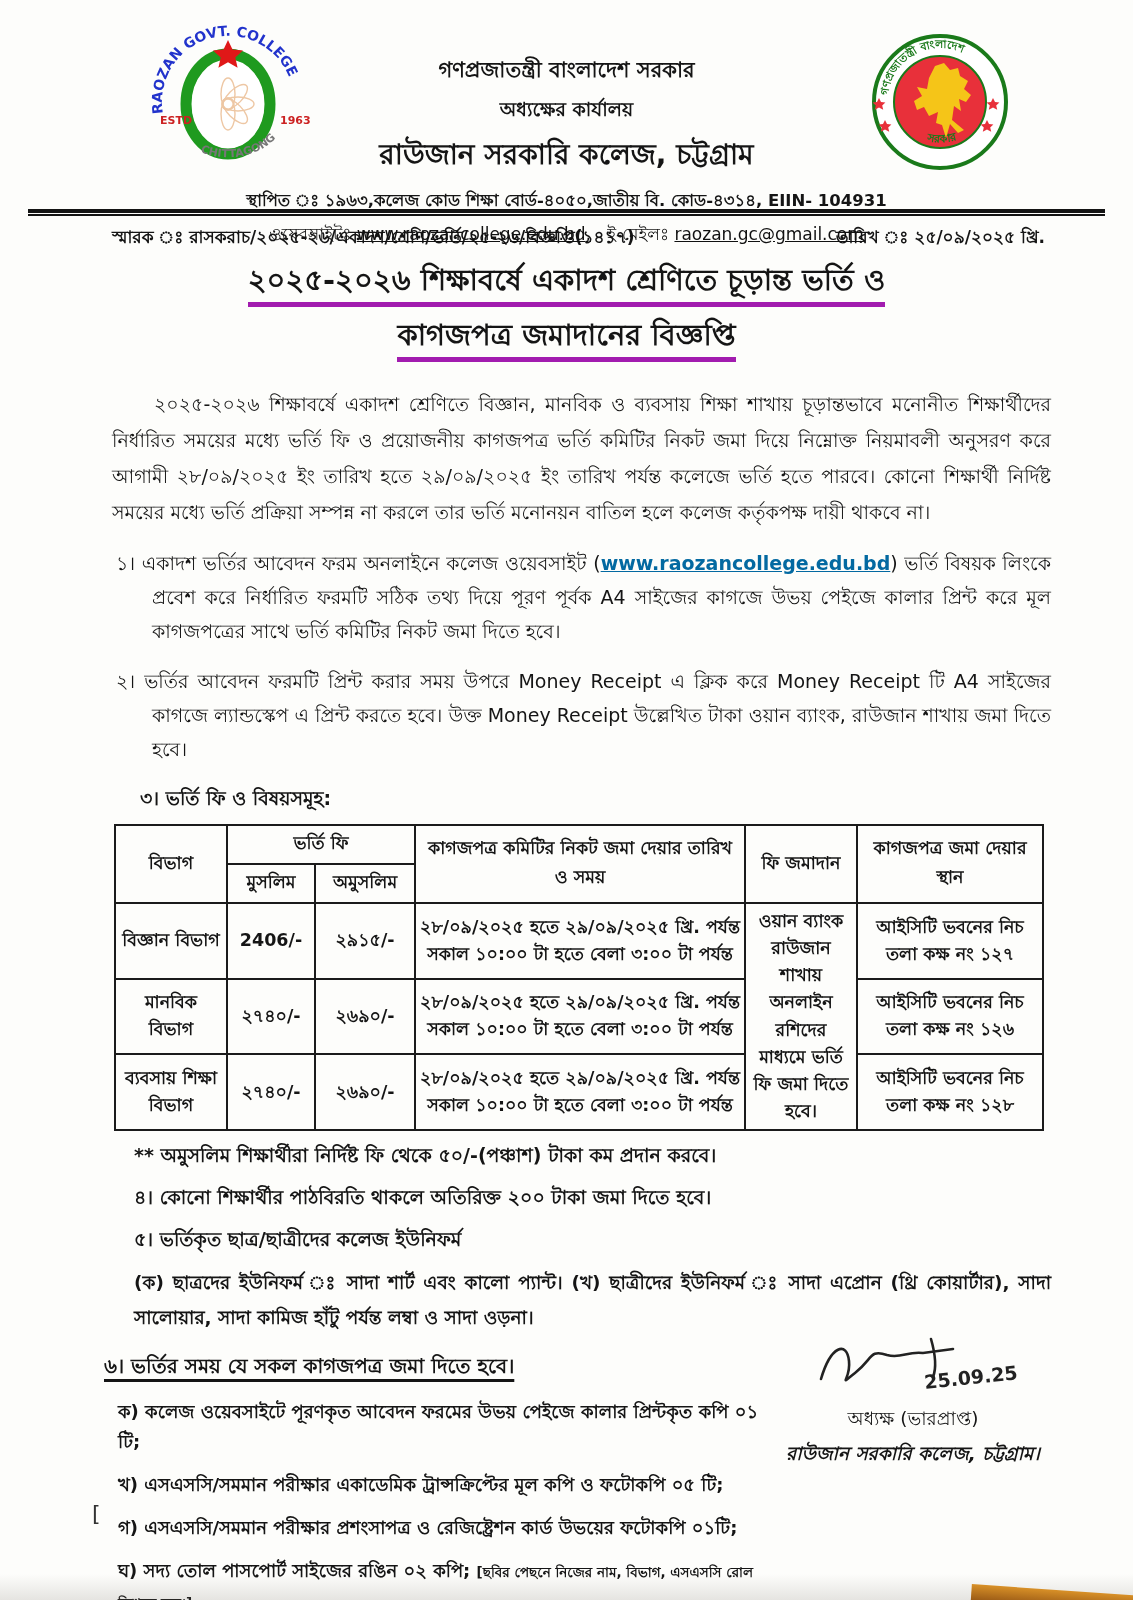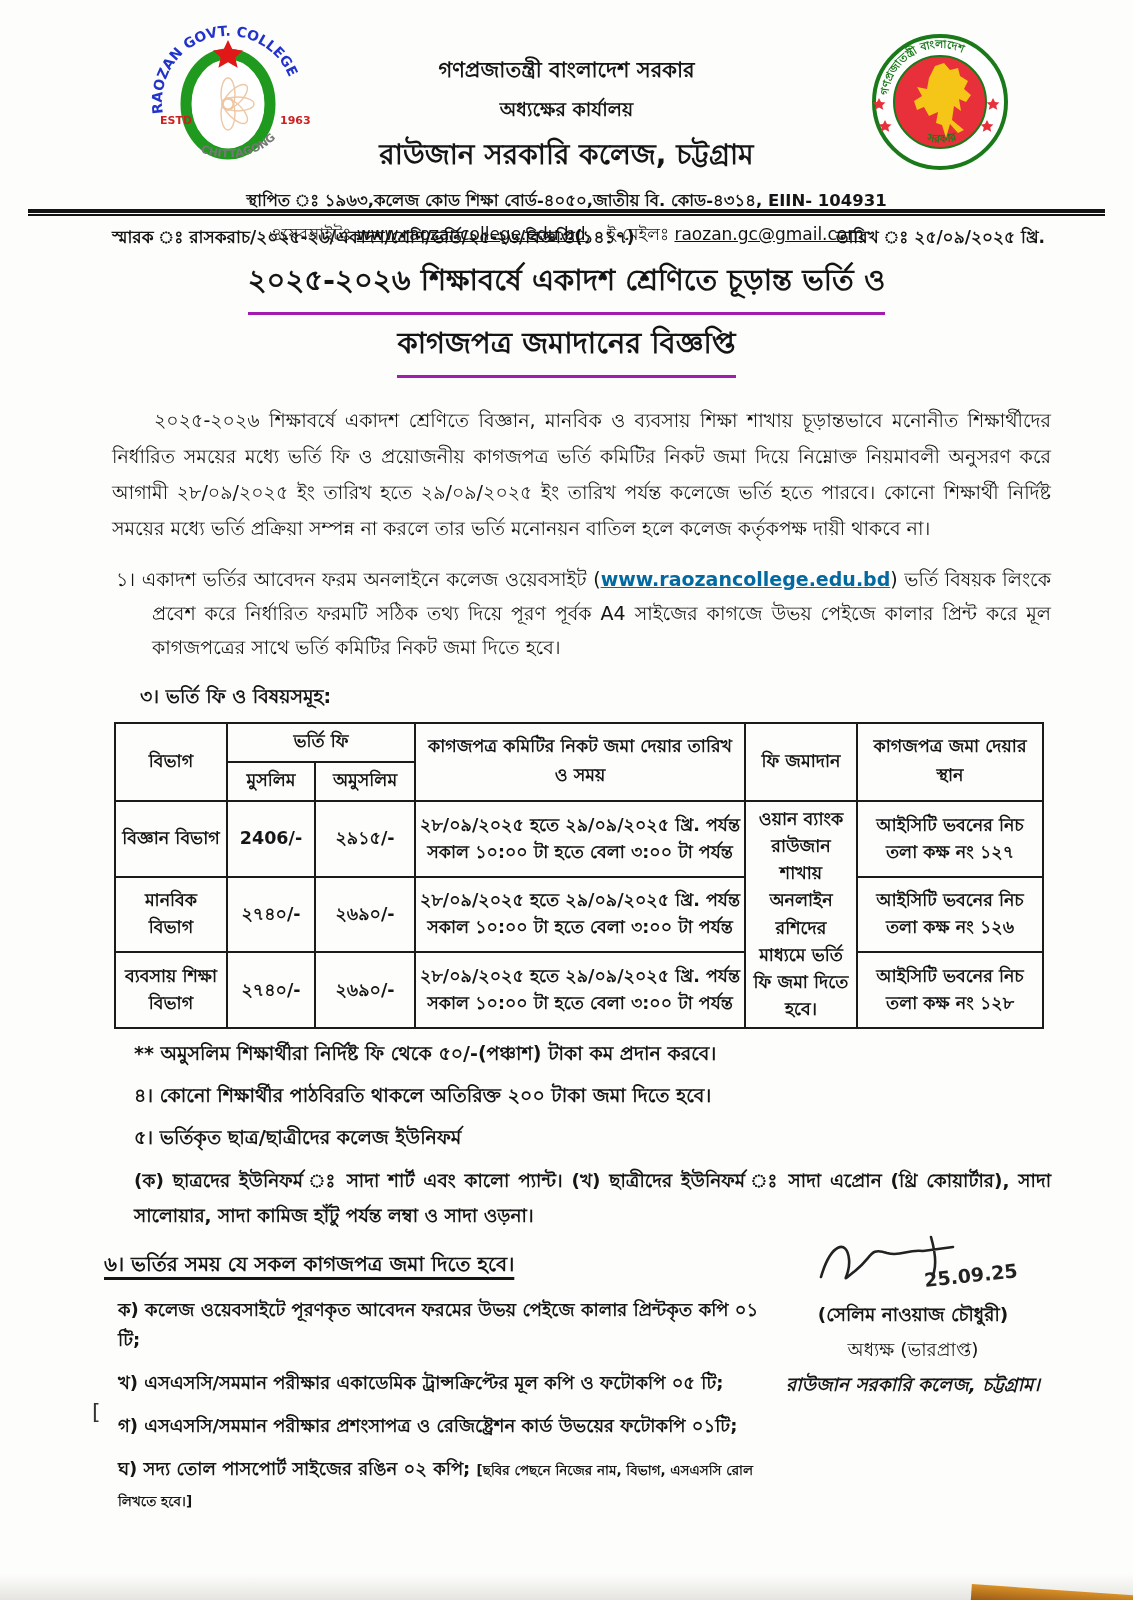--- a/index.html
+++ b/index.html
@@ -32,7 +32,7 @@
   .memo { display:flex; justify-content:space-between; padding:8px 88px 0 112px; font-size:17px; font-weight:700; }
   
   .title { text-align:center; font-weight:800; font-size:29px; line-height:1.0; margin-top:14px; }
-  .title .t-line { display:inline-block; border-bottom:3px solid #a21caf; padding-bottom:17px; margin-bottom:14px; }
+  .title .t-line { display:inline-block; border-bottom:5px solid #a21caf; padding-bottom:7px; margin-bottom:14px; }
   
   .intro {
     margin:10px 82px 0 112px;

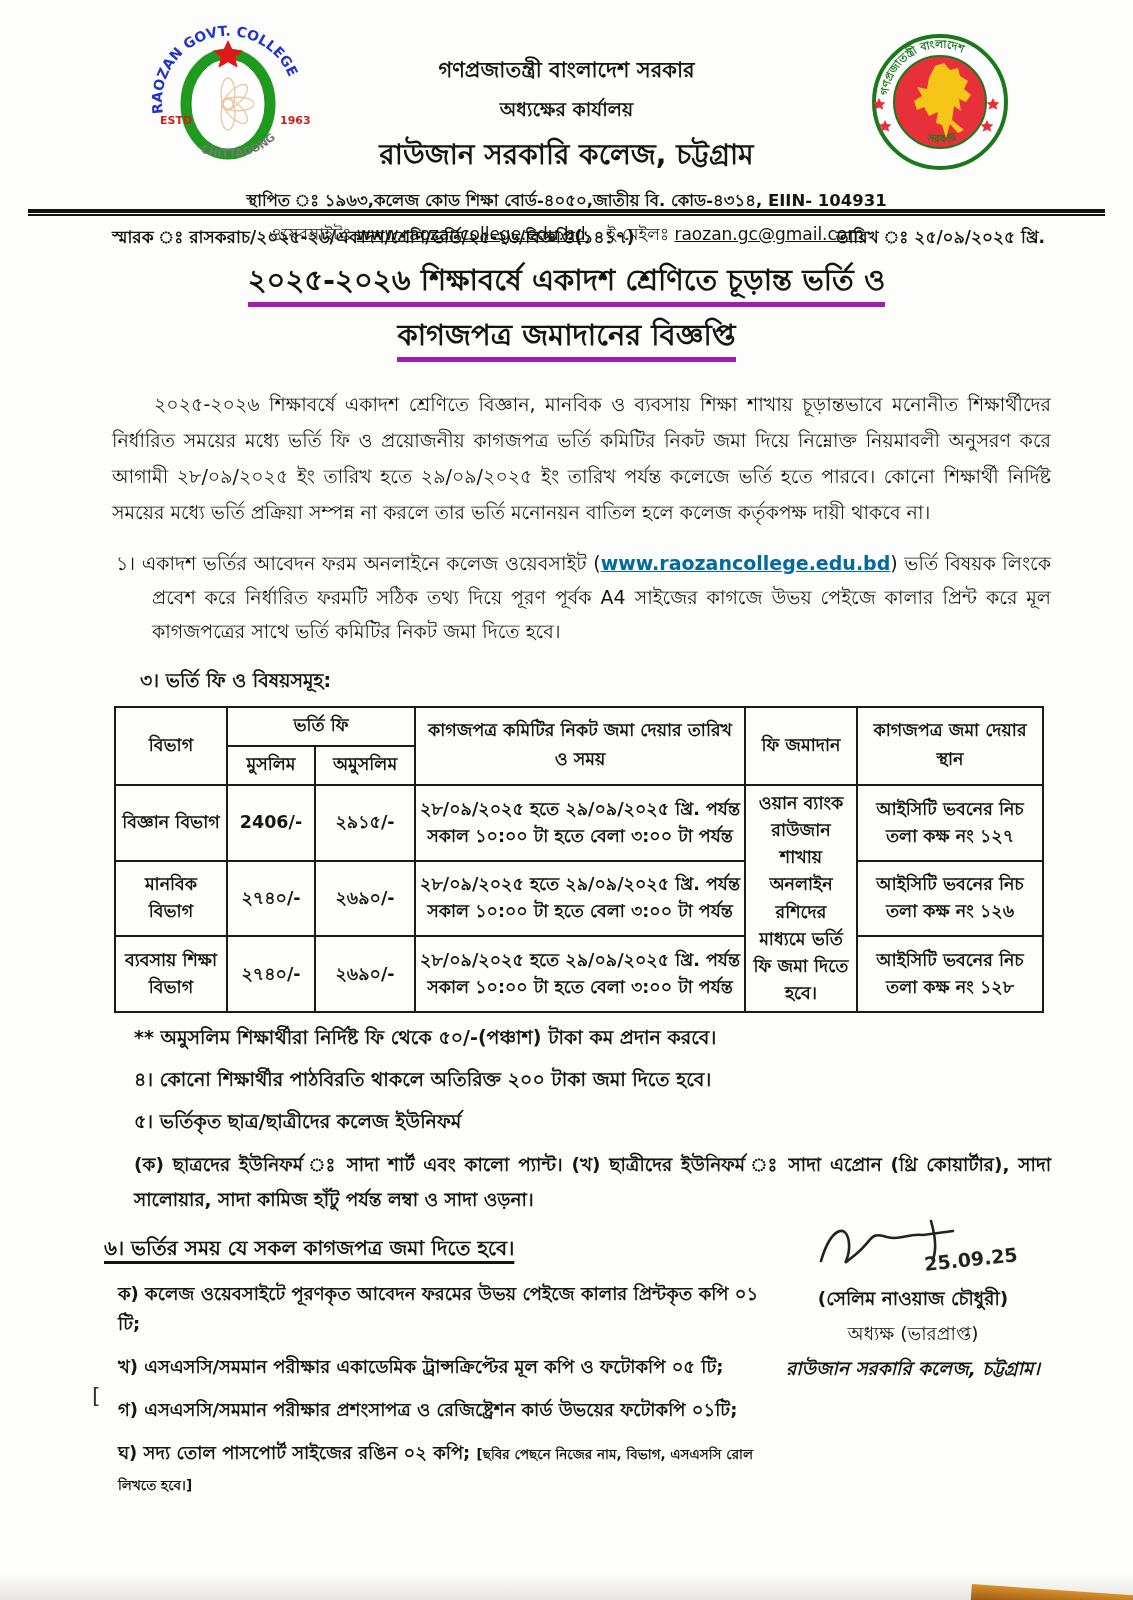--- a/index.html
+++ b/index.html
@@ -161,6 +161,7 @@
 
   <p class="num-item"><span>১। একাদশ ভর্তির আবেদন ফরম অনলাইনে কলেজ ওয়েবসাইট (</span><a href="#">www.raozancollege.edu.bd</a><span>) ভর্তি বিষয়ক লিংকে প্রবেশ করে নির্ধারিত ফরমটি সঠিক তথ্য দিয়ে পূরণ পূর্বক A4 সাইজের কাগজে উভয় পেইজে কালার প্রিন্ট করে মূল কাগজপত্রের সাথে ভর্তি কমিটির নিকট জমা দিতে হবে।</span></p>
 
+  <p class="num-item">২। ভর্তির আবেদন ফরমটি প্রিন্ট করার সময় উপরে Money Receipt এ ক্লিক করে Money Receipt টি A4 সাইজের কাগজে ল্যান্ডস্কেপ এ প্রিন্ট করতে হবে। উক্ত Money Receipt উল্লেখিত টাকা ওয়ান ব্যাংক, রাউজান শাখায় জমা দিতে হবে।</p>
 
   <div class="sec3-head">৩। ভর্তি ফি ও বিষয়সমূহ:</div>
 

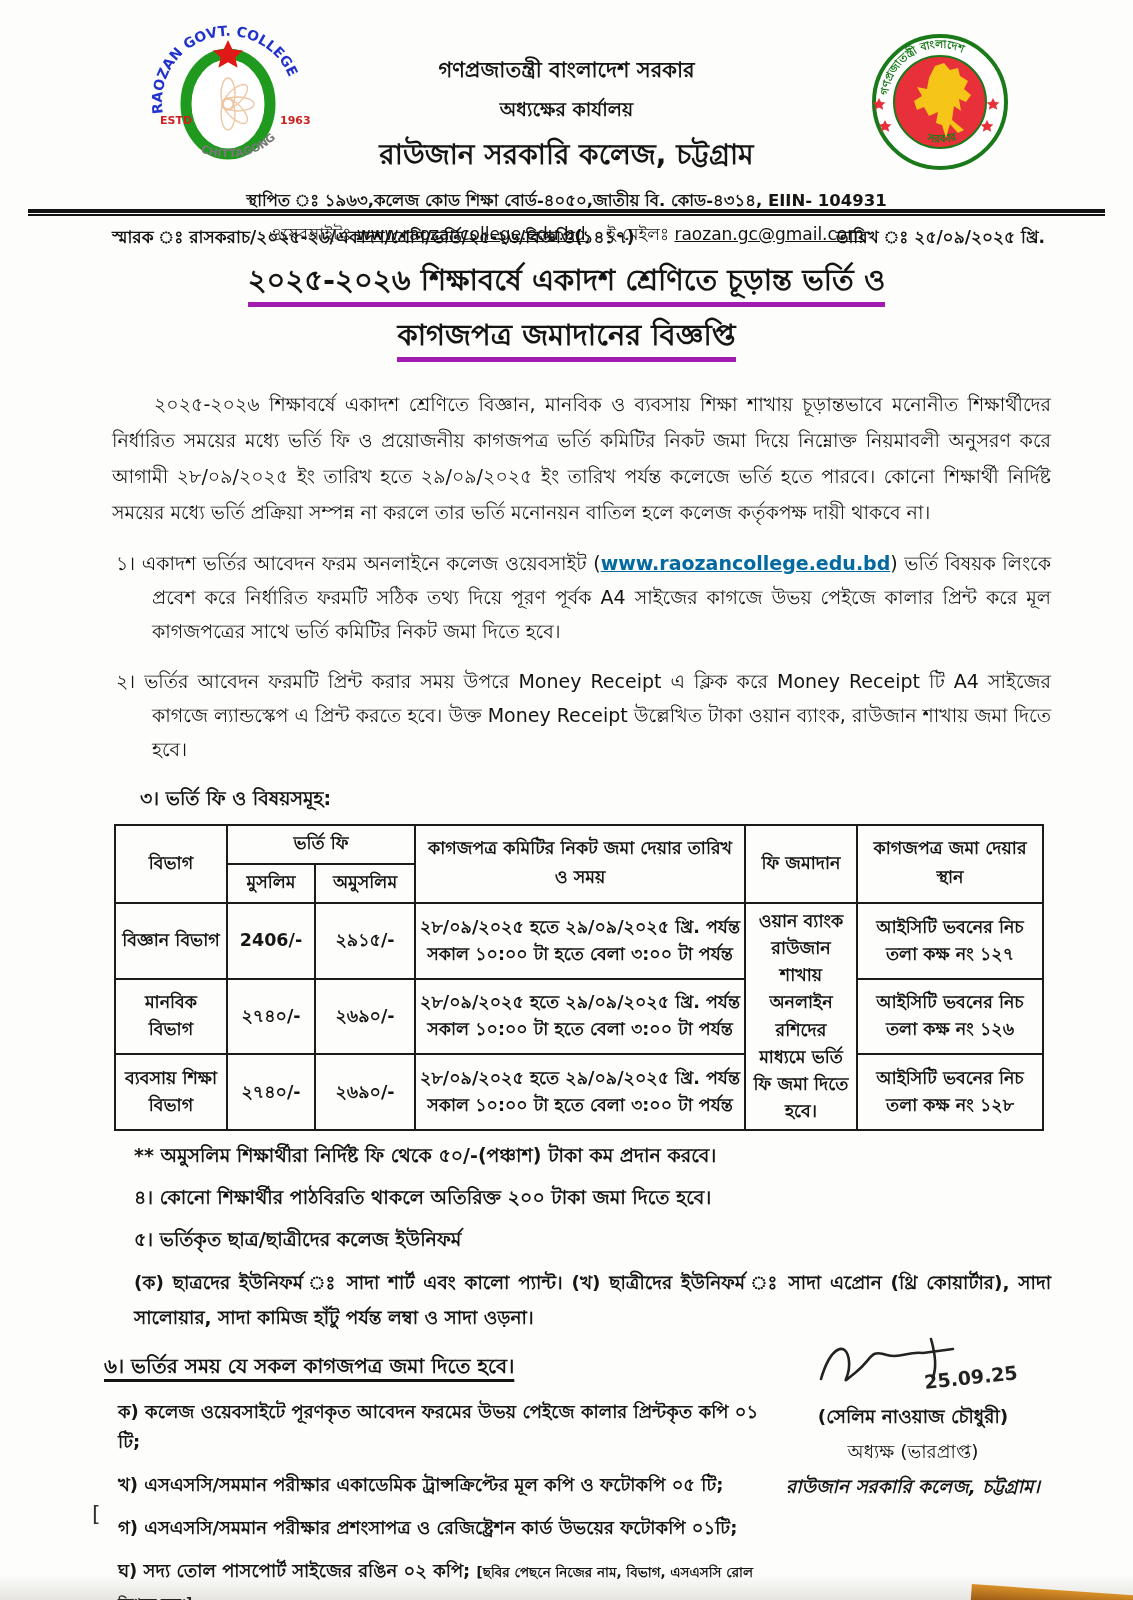--- a/index.html
+++ b/index.html
@@ -223,7 +223,6 @@
         <path d="M18,48 C28,14 44,10 46,30 C48,48 34,56 52,42 C70,28 66,18 84,24 C98,28 104,20 120,22 L150,18 M128,8 C132,22 134,36 130,46" fill="none" stroke="#222222" stroke-width="2.6" stroke-linecap="round"></path>
         <text x="122" y="58" font-size="19" font-weight="bold" fill="#222222" transform="rotate(-6 122 58)">25.09.25</text>
       </svg>
-      <div class="sign-name">(সেলিম নাওয়াজ চৌধুরী)</div>
       <div class="sign-title">অধ্যক্ষ (ভারপ্রাপ্ত)</div>
       <div class="sign-college">রাউজান সরকারি কলেজ, চট্টগ্রাম।</div>
     </div>

